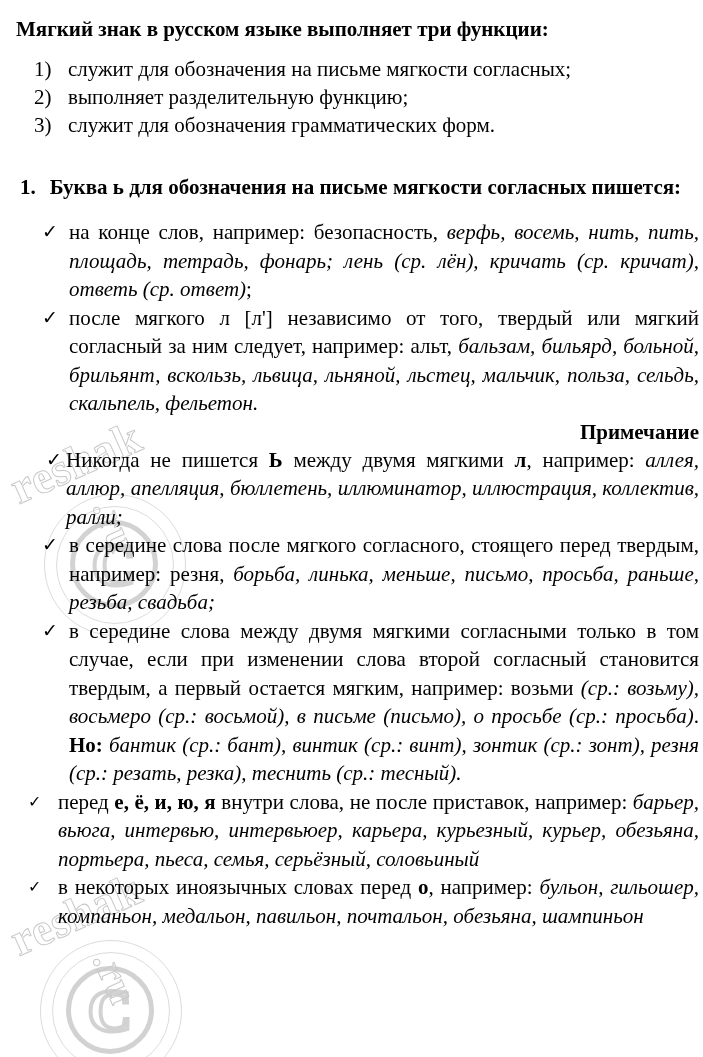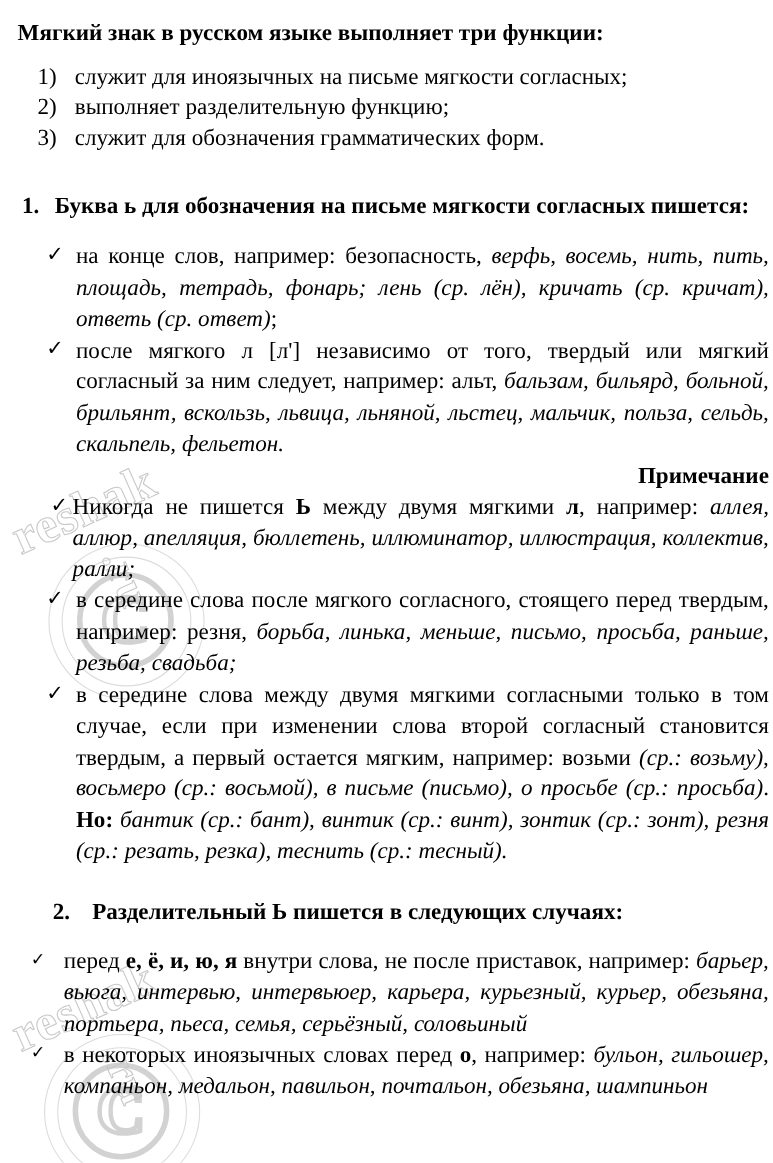--- a/index.html
+++ b/index.html
@@ -193,7 +193,7 @@
   <div class="num-list">
     <div class="num-row">
       <span class="num-marker">1)</span>
-      <span class="num-text">служит для иноязычных на письме мягкости согласных;</span>
+      <span class="num-text">служит для обозначения на письме мягкости согласных;</span>
     </div>
     <div class="num-row">
       <span class="num-marker">2)</span>

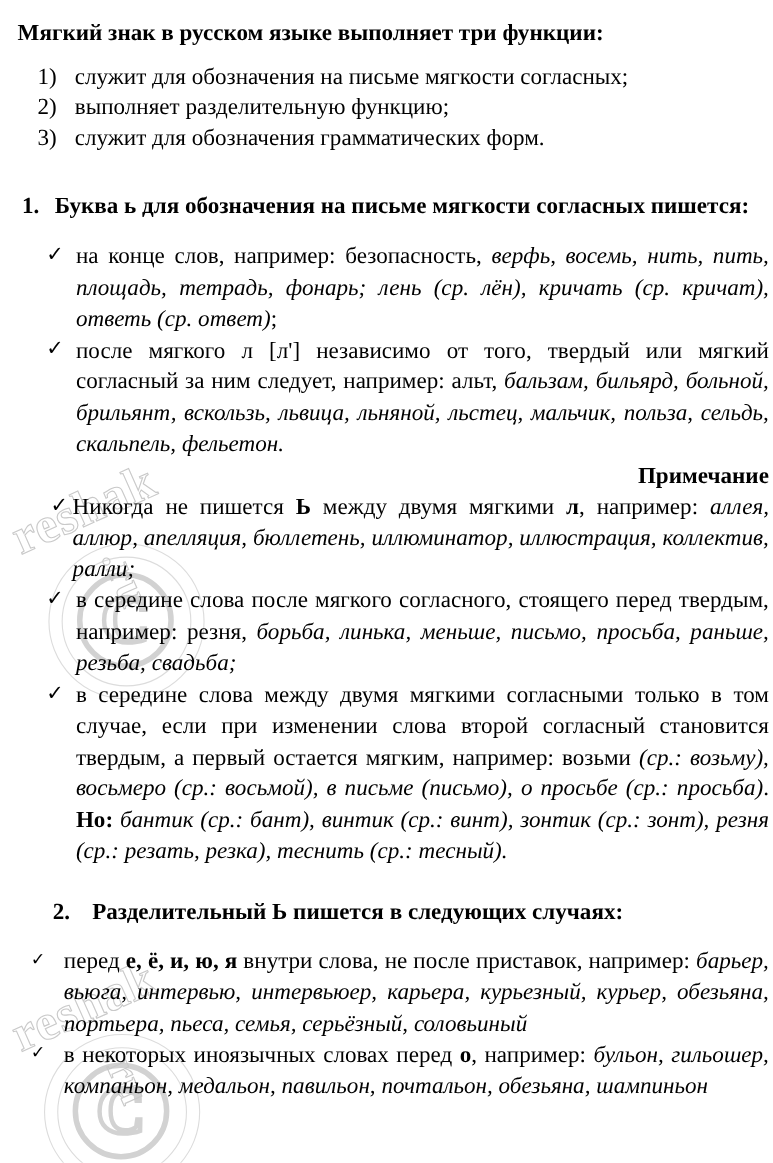--- a/index.html
+++ b/index.html
@@ -236,9 +236,6 @@
     <span class="body"><span>в середине слова между двумя мягкими согласными только в том случае, если при изменении слова второй согласный становится твердым, а первый остается мягким, например: возьми </span><span class="it">(ср.: возьму), восьмеро (ср.: восьмой), в письме (письмо), о просьбе (ср.: просьба)</span><span>. </span><span class="bd">Но:</span><span class="it"> бантик (ср.: бант), винтик (ср.: винт), зонтик (ср.: зонт), резня (ср.: резать, резка), теснить (ср.: тесный).</span></span>
   </div>
 
-  <p class="sec-head sec-2">
-    <span class="sec-num">2.</span><span>Разделительный Ь пишется в следующих случаях:</span>
-  </p>
 
   <div class="chk-row ind-d">
     <span class="mark">✓</span>

